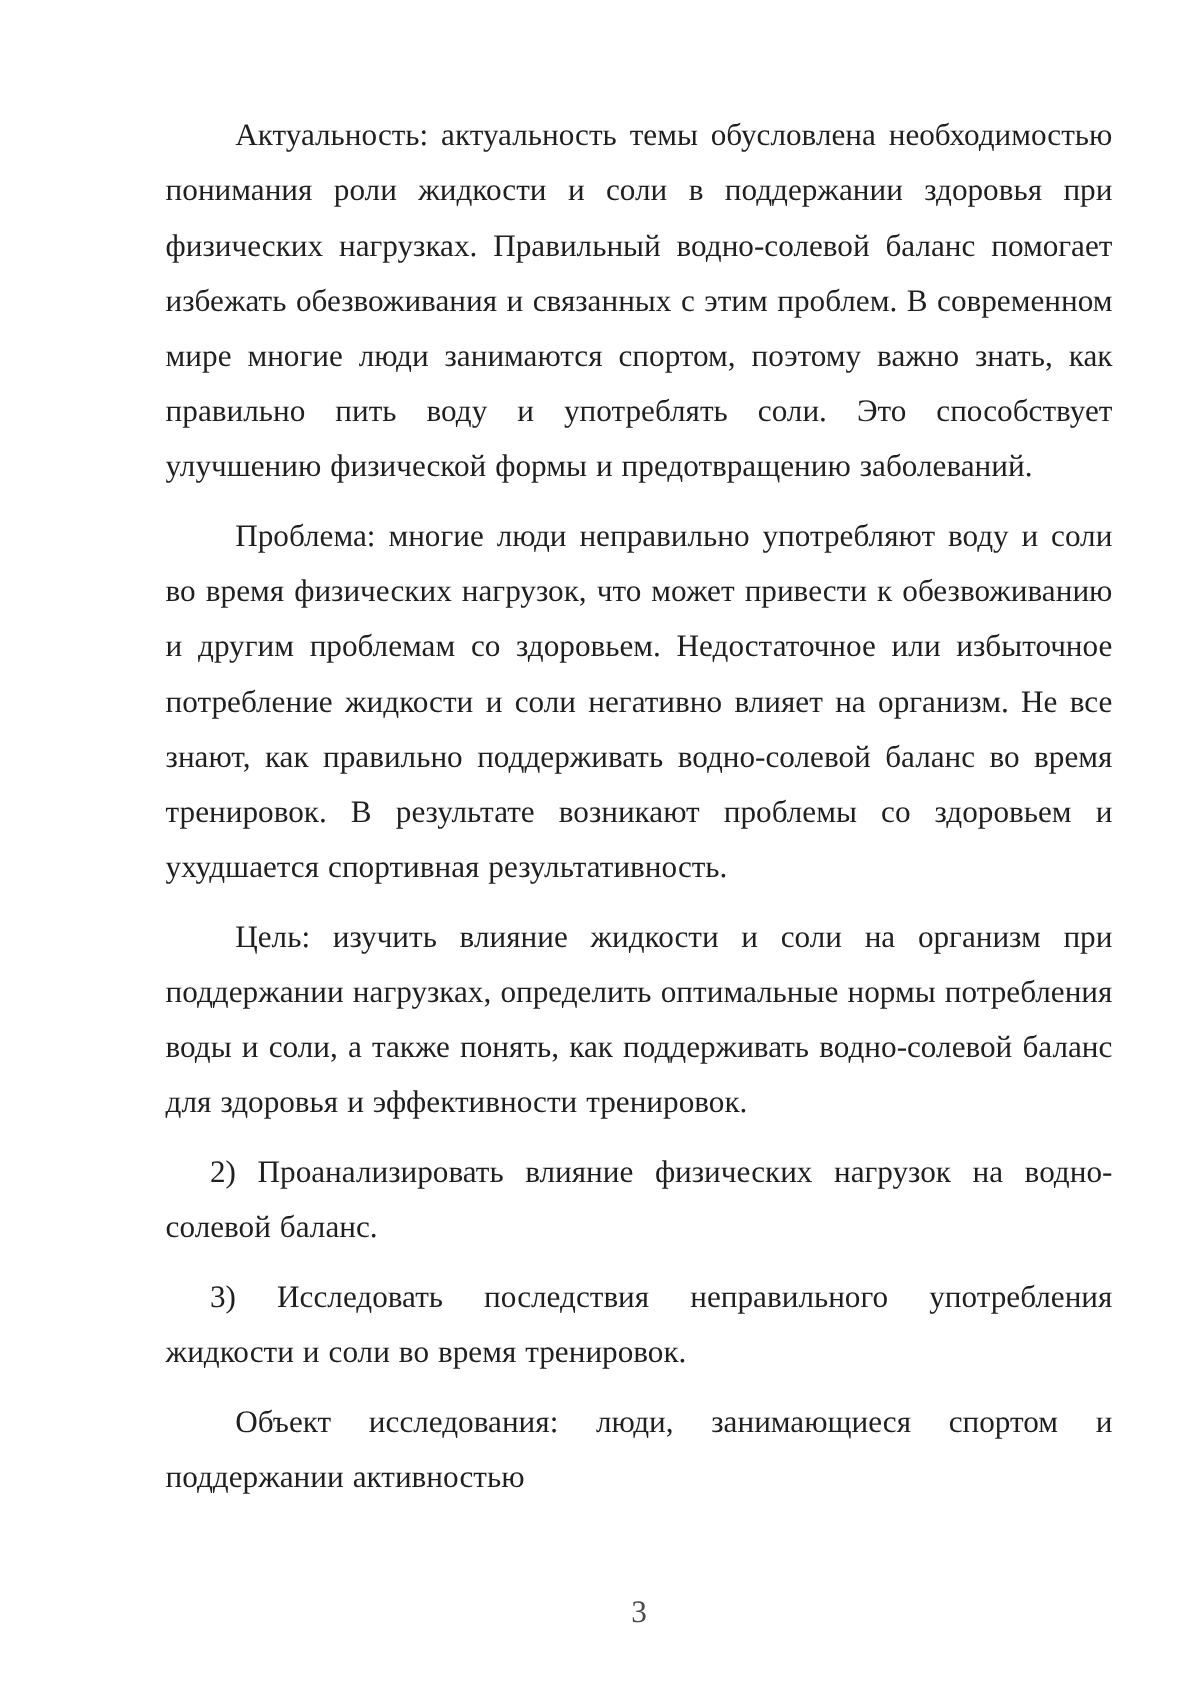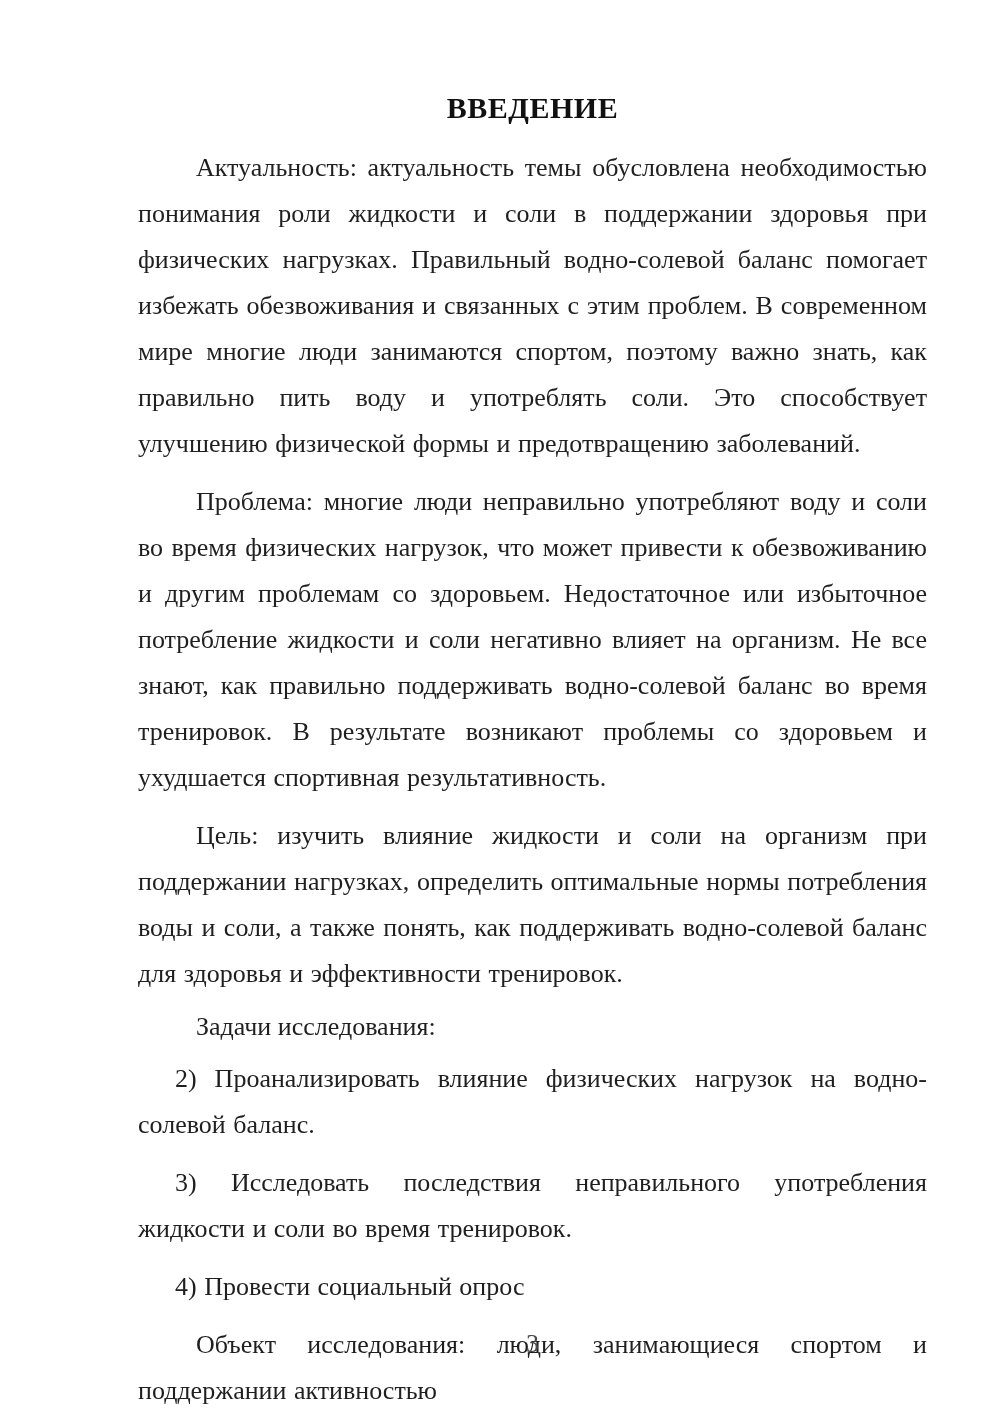--- a/index.html
+++ b/index.html
@@ -59,7 +59,6 @@
 
 <div class="page">
   <div class="content">
-    <h1 class="doc-title">ВВЕДЕНИЕ</h1>
 
     <p class="para">Актуальность: актуальность темы обусловлена необходимостью понимания роли жидкости и соли в поддержании здоровья при физических нагрузках. Правильный водно-солевой баланс помогает избежать обезвоживания и связанных с этим проблем. В современном мире многие люди занимаются спортом, поэтому важно знать, как правильно пить воду и употреблять соли. Это способствует улучшению физической формы и предотвращению заболеваний.</p>
 

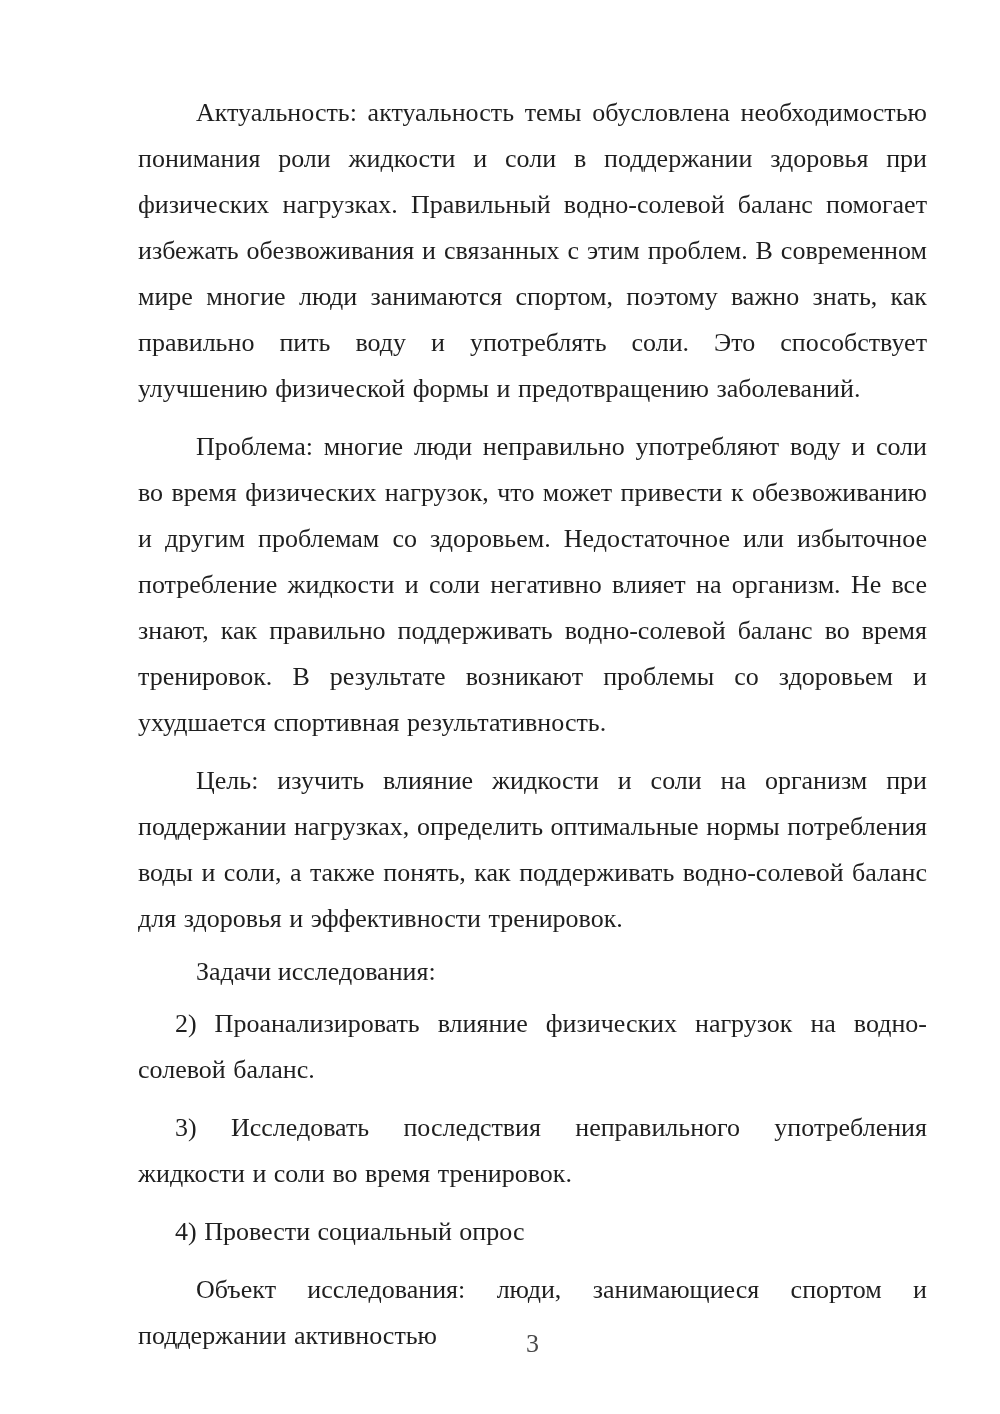--- a/index.html
+++ b/index.html
@@ -66,7 +66,6 @@
 
     <p class="para">Цель: изучить влияние жидкости и соли на организм при поддержании нагрузках, определить оптимальные нормы потребления воды и соли, а также понять, как поддерживать водно-солевой баланс для здоровья и эффективности тренировок.</p>
 
-    <p class="heading-line">Задачи исследования:</p>
 
 
     <p class="task">2) Проанализировать влияние физических нагрузок на водно-солевой баланс.</p>

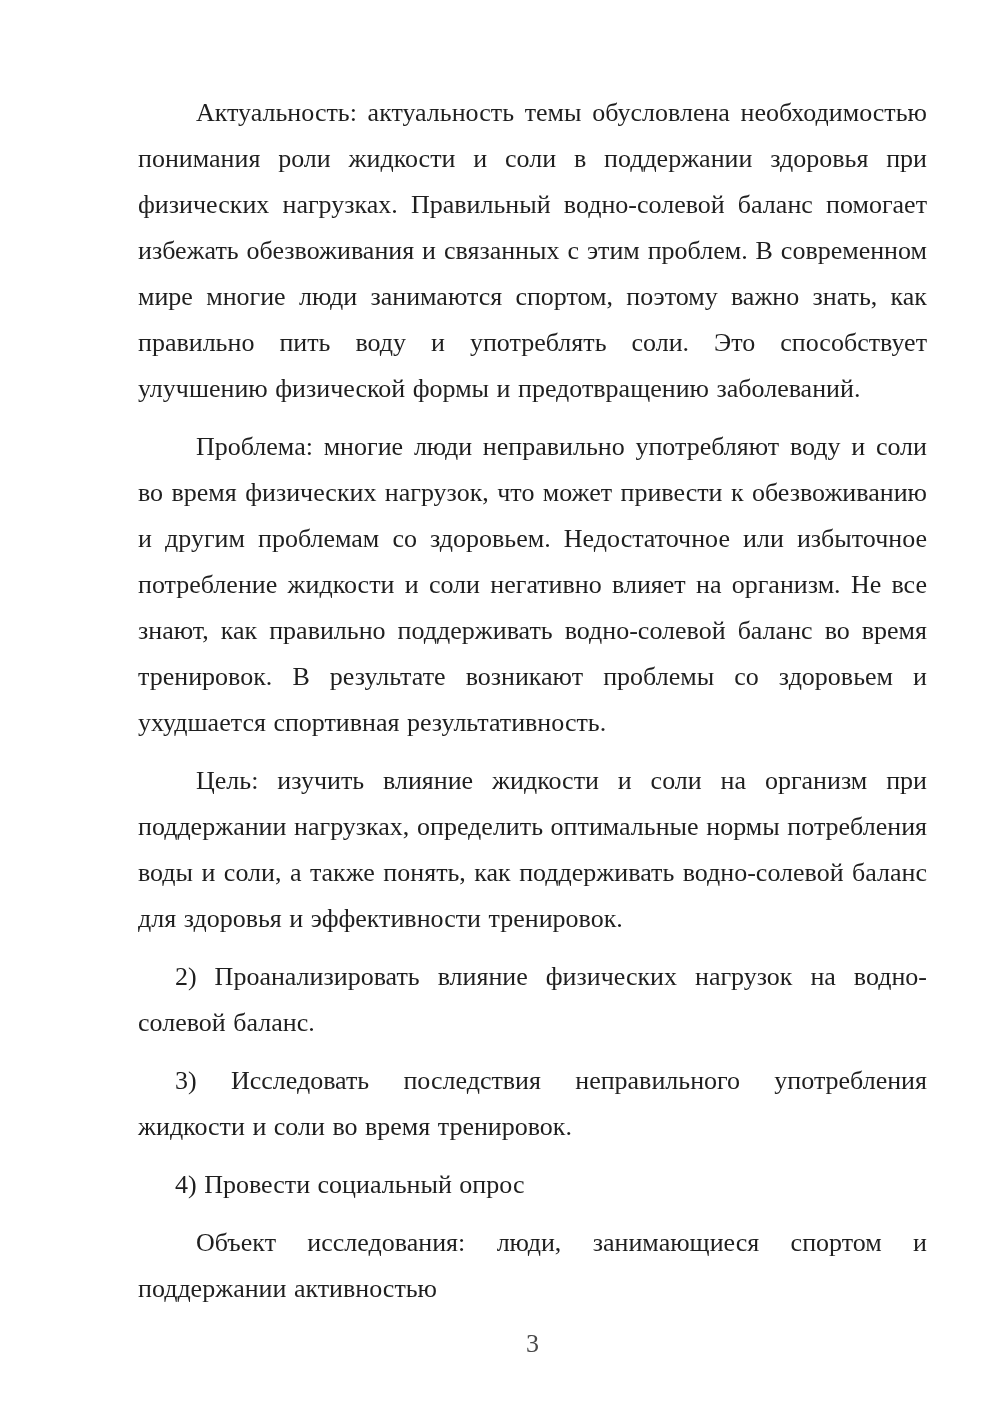--- a/index.html
+++ b/index.html
@@ -72,7 +72,6 @@
 
     <p class="task">3) Исследовать последствия неправильного употребления жидкости и соли во время тренировок.</p>
 
-    <p class="task">4) Провести социальный опрос</p>
 
 
     <p class="para">Объект исследования: люди, занимающиеся спортом и поддержании активностью</p>

